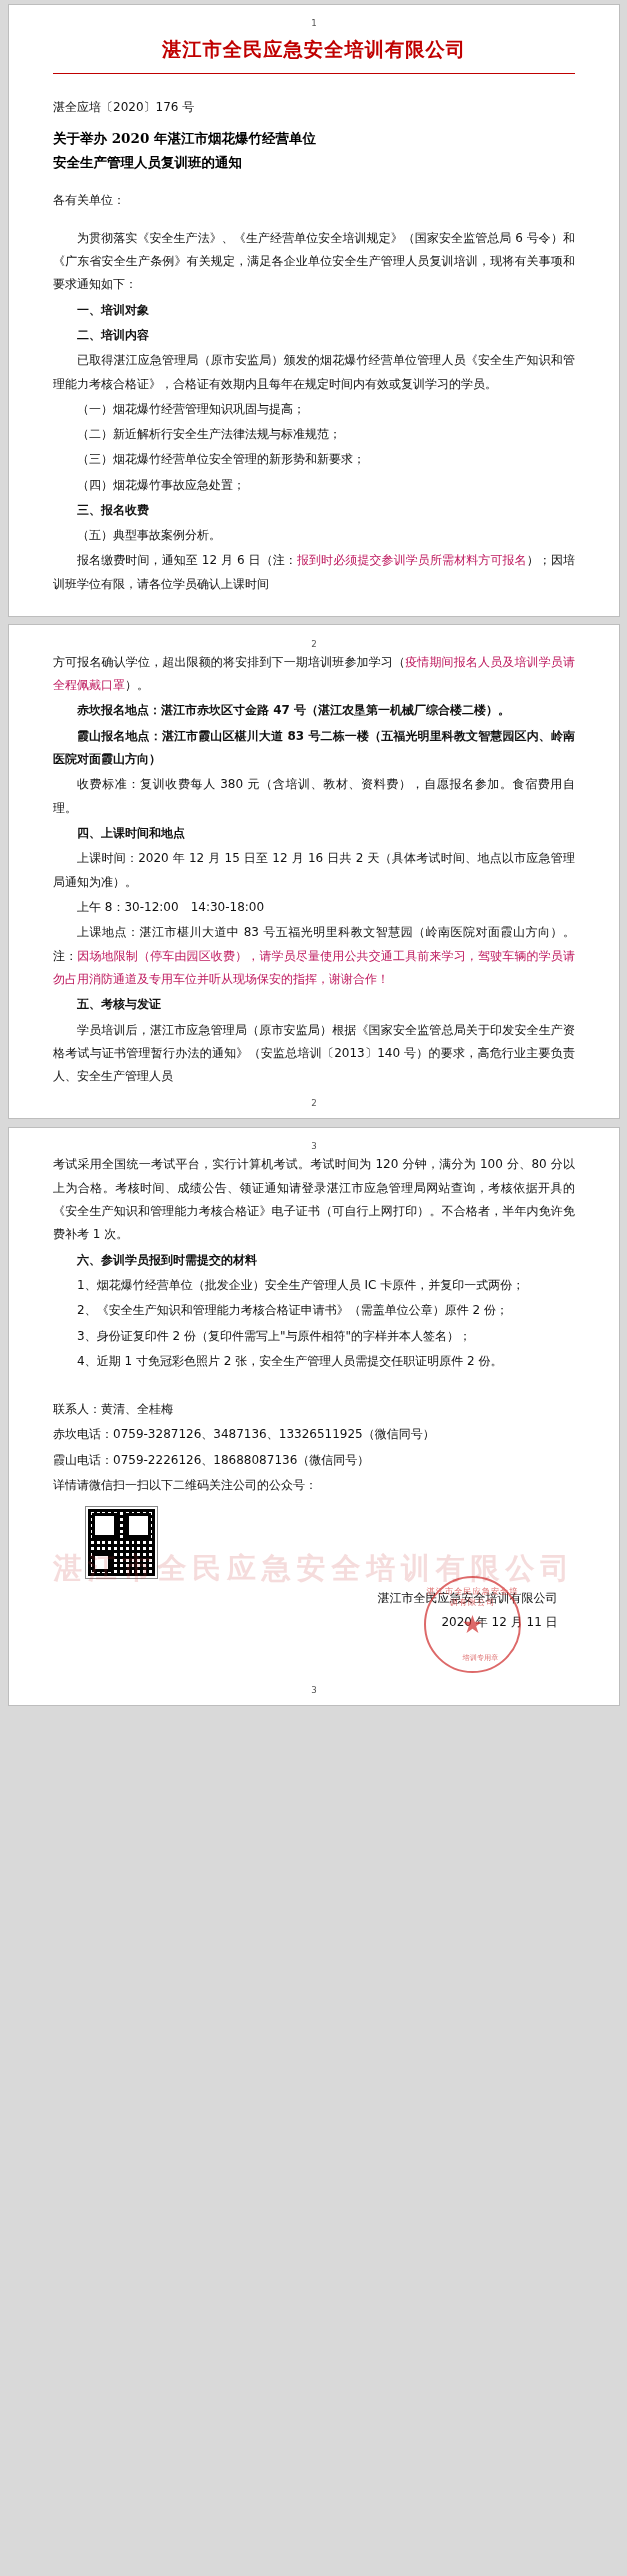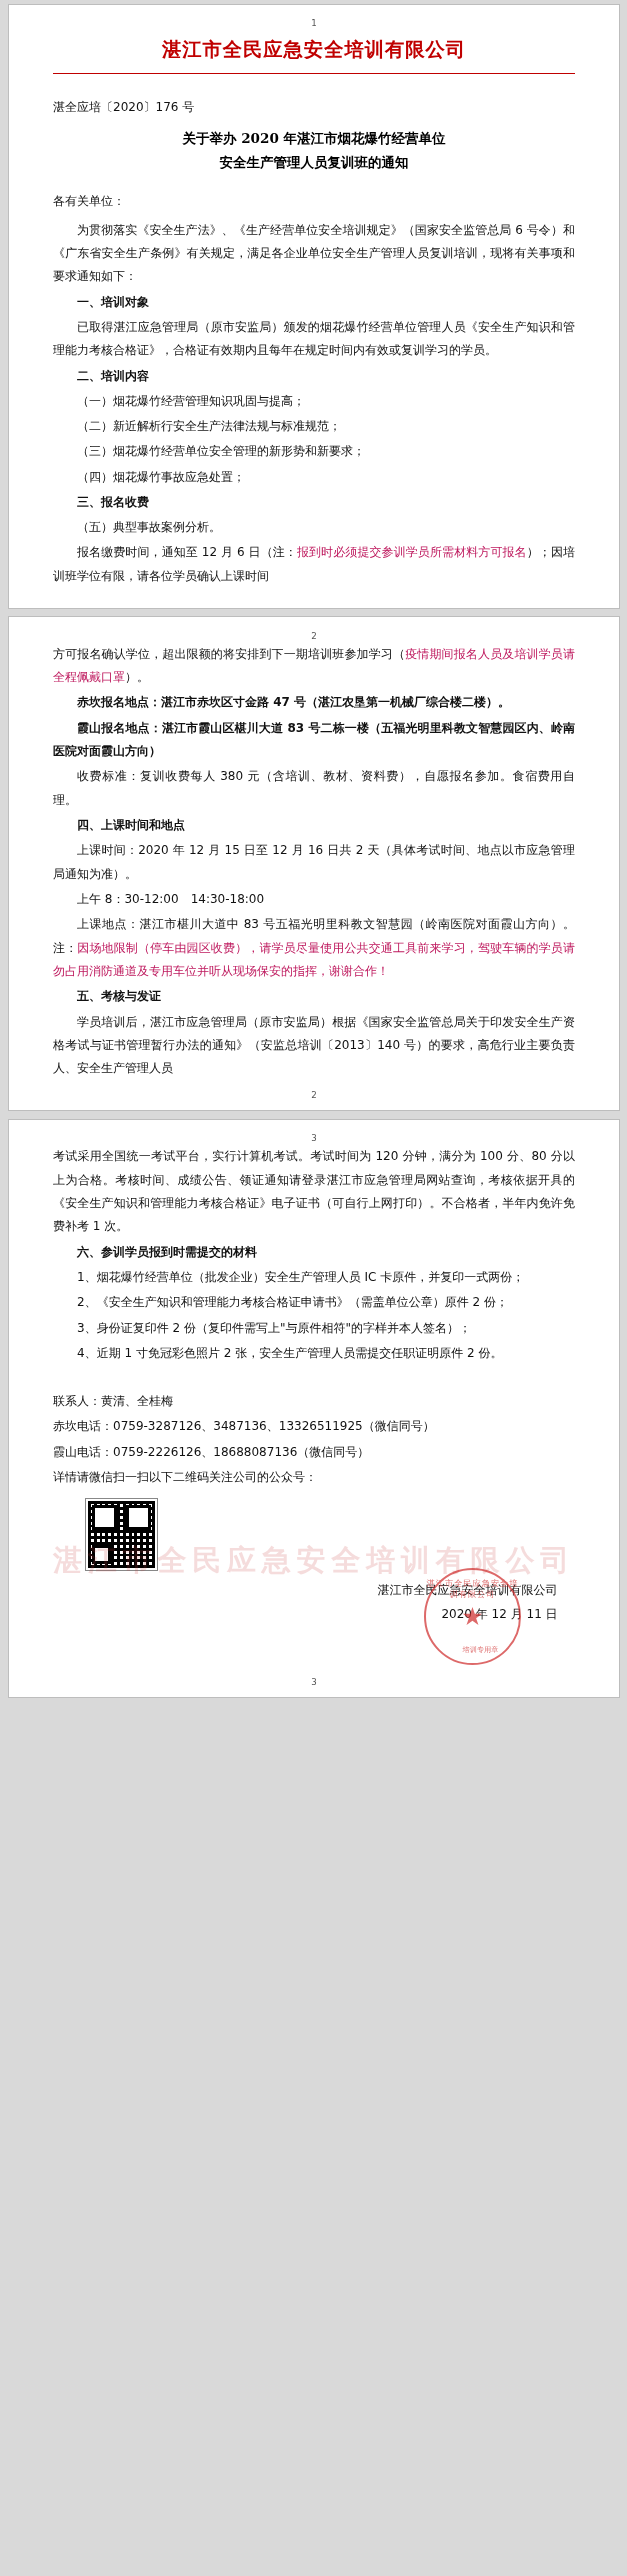--- a/index.html
+++ b/index.html
@@ -54,7 +54,6 @@
     color: #111;
   }
   .doc-title {
-    text-align: center;
     font-weight: bold;
     font-size: 13.5px;
     line-height: 1.75;

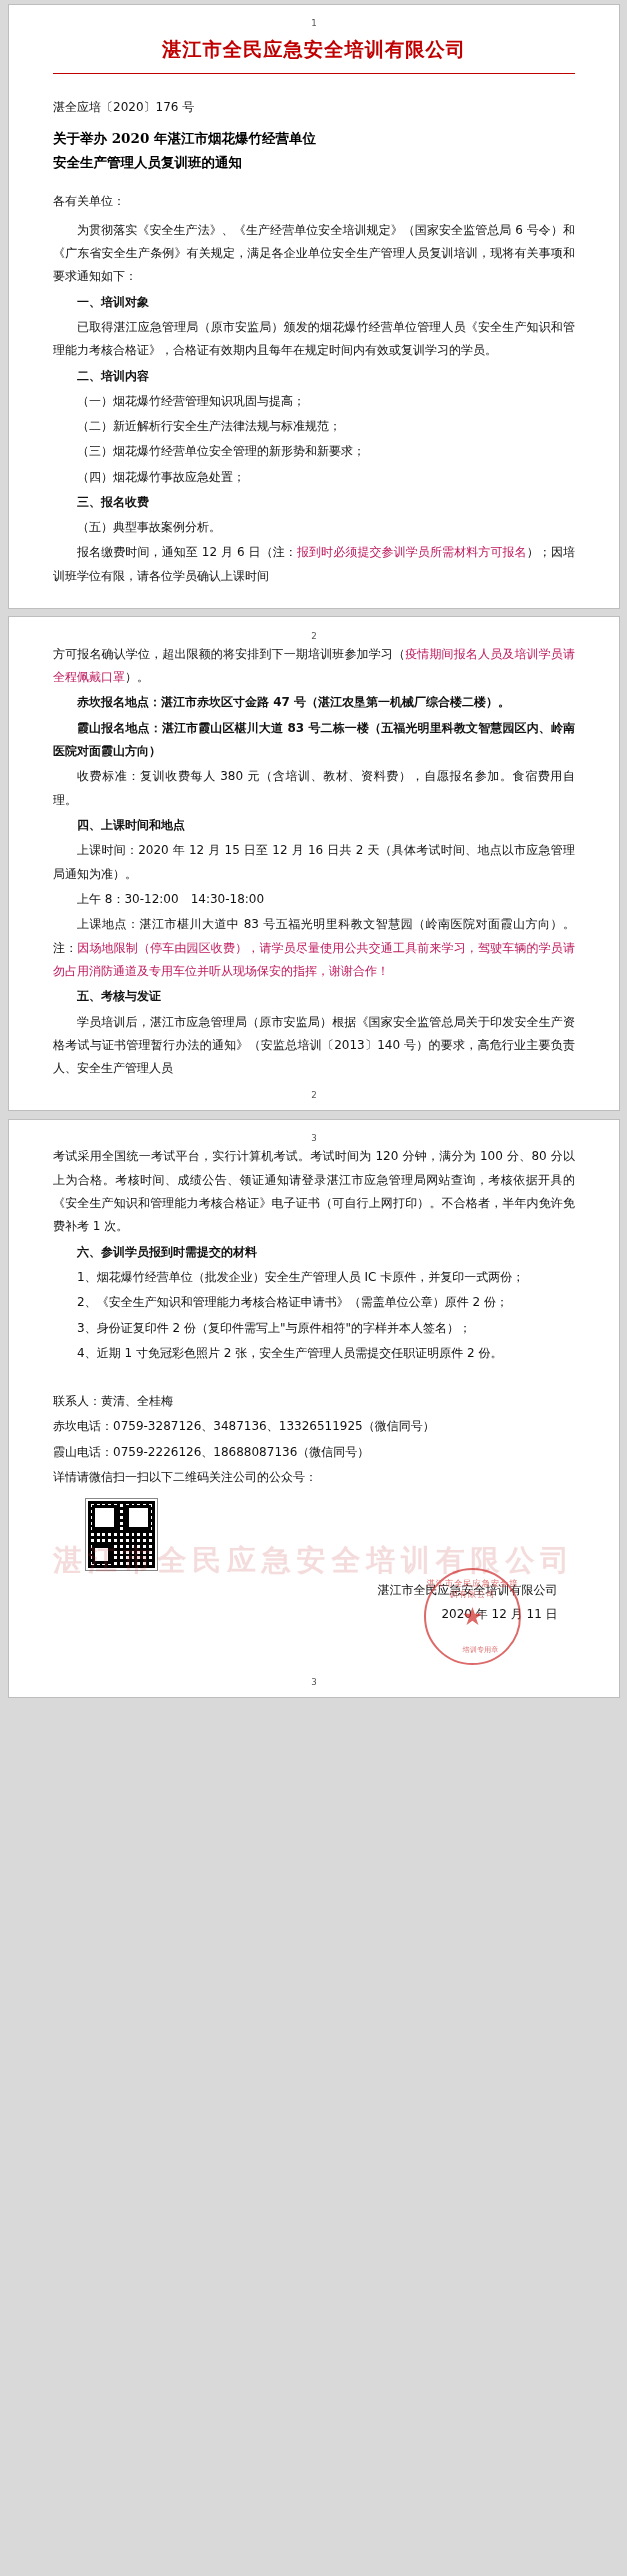--- a/index.html
+++ b/index.html
@@ -70,7 +70,7 @@
     text-indent: 2em;
   }
   p.noindent { text-indent: 0; }
-  p.salutation { text-indent: 0; margin-bottom: 5px; }
+  p.salutation { text-indent: 0; margin-bottom: 13px; font-family: Liberation Mono, monospace; }
   .b { font-weight: bold; }
   .red { color: #be185d; }
   .sig-block {

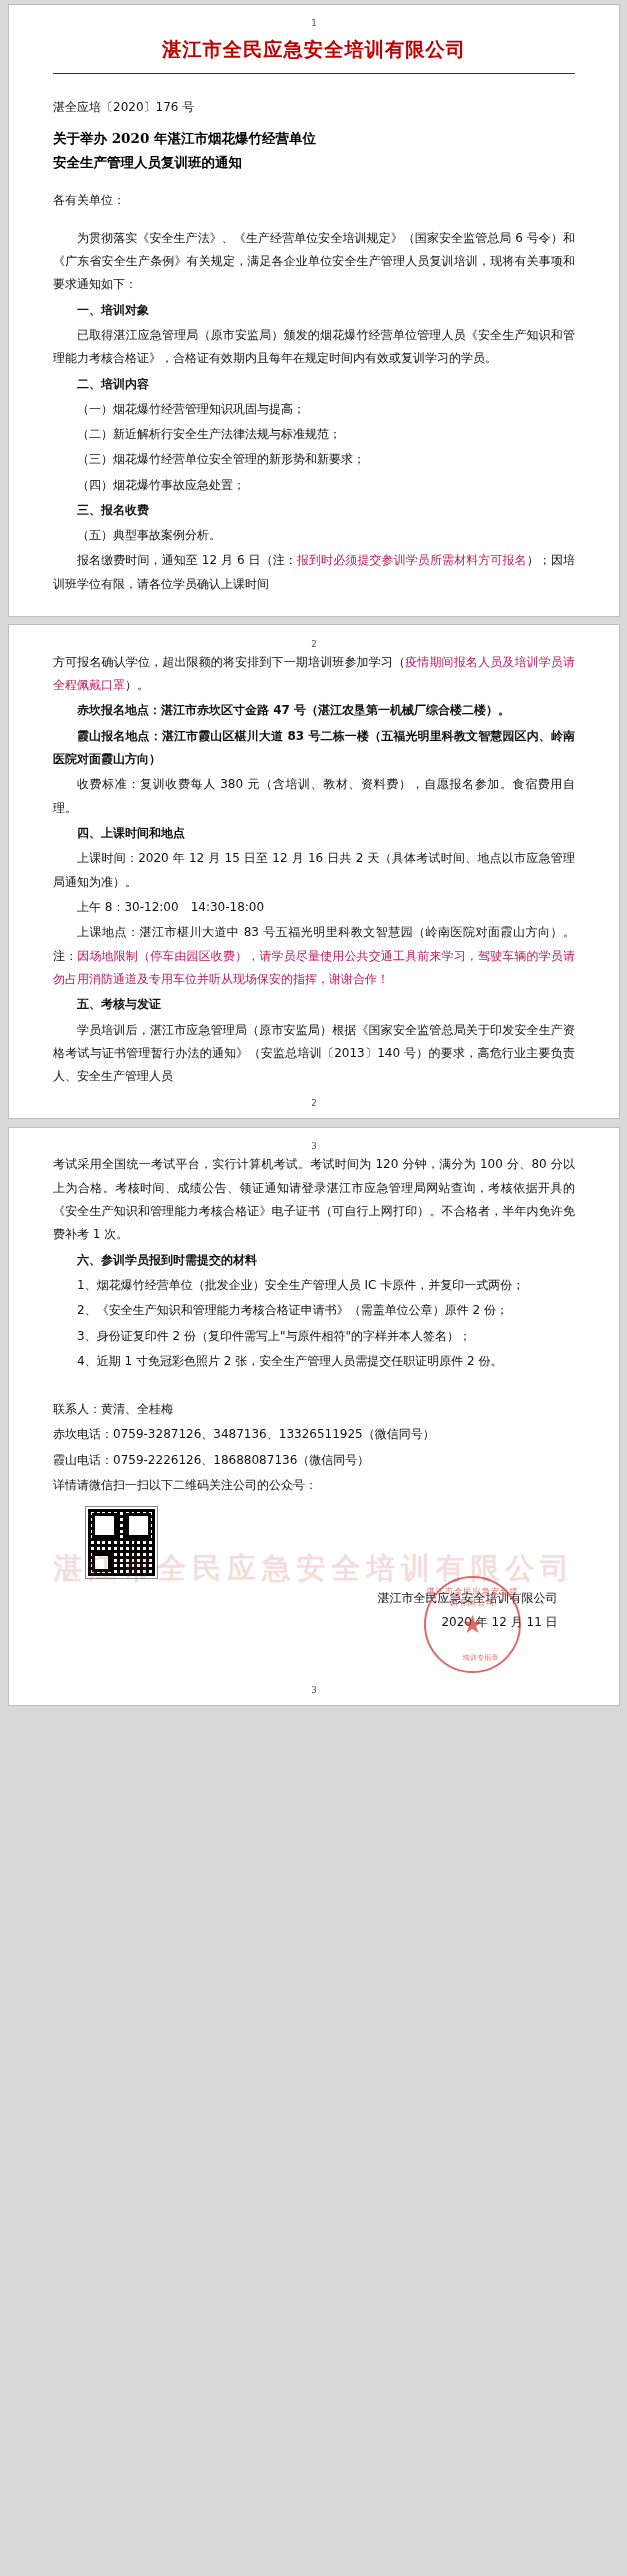--- a/index.html
+++ b/index.html
@@ -179,9 +179,9 @@
     <p class="body">为贯彻落实《安全生产法》、《生产经营单位安全培训规定》（国家安全监管总局 6 号令）和《广东省安全生产条例》有关规定，满足各企业单位安全生产管理人员复训培训，现将有关事项和要求通知如下：</p>
 
     <p class="body b">一、培训对象</p>
+    <p class="body b">二、培训内容</p>
+
     <p class="body">已取得湛江应急管理局（原市安监局）颁发的烟花爆竹经营单位管理人员《安全生产知识和管理能力考核合格证》，合格证有效期内且每年在规定时间内有效或复训学习的学员。</p>
-
-    <p class="body b">二、培训内容</p>
     <p class="body">（一）烟花爆竹经营管理知识巩固与提高；</p>
     <p class="body">（二）新近解析行安全生产法律法规与标准规范；</p>
     <p class="body">（三）烟花爆竹经营单位安全管理的新形势和新要求；</p>

